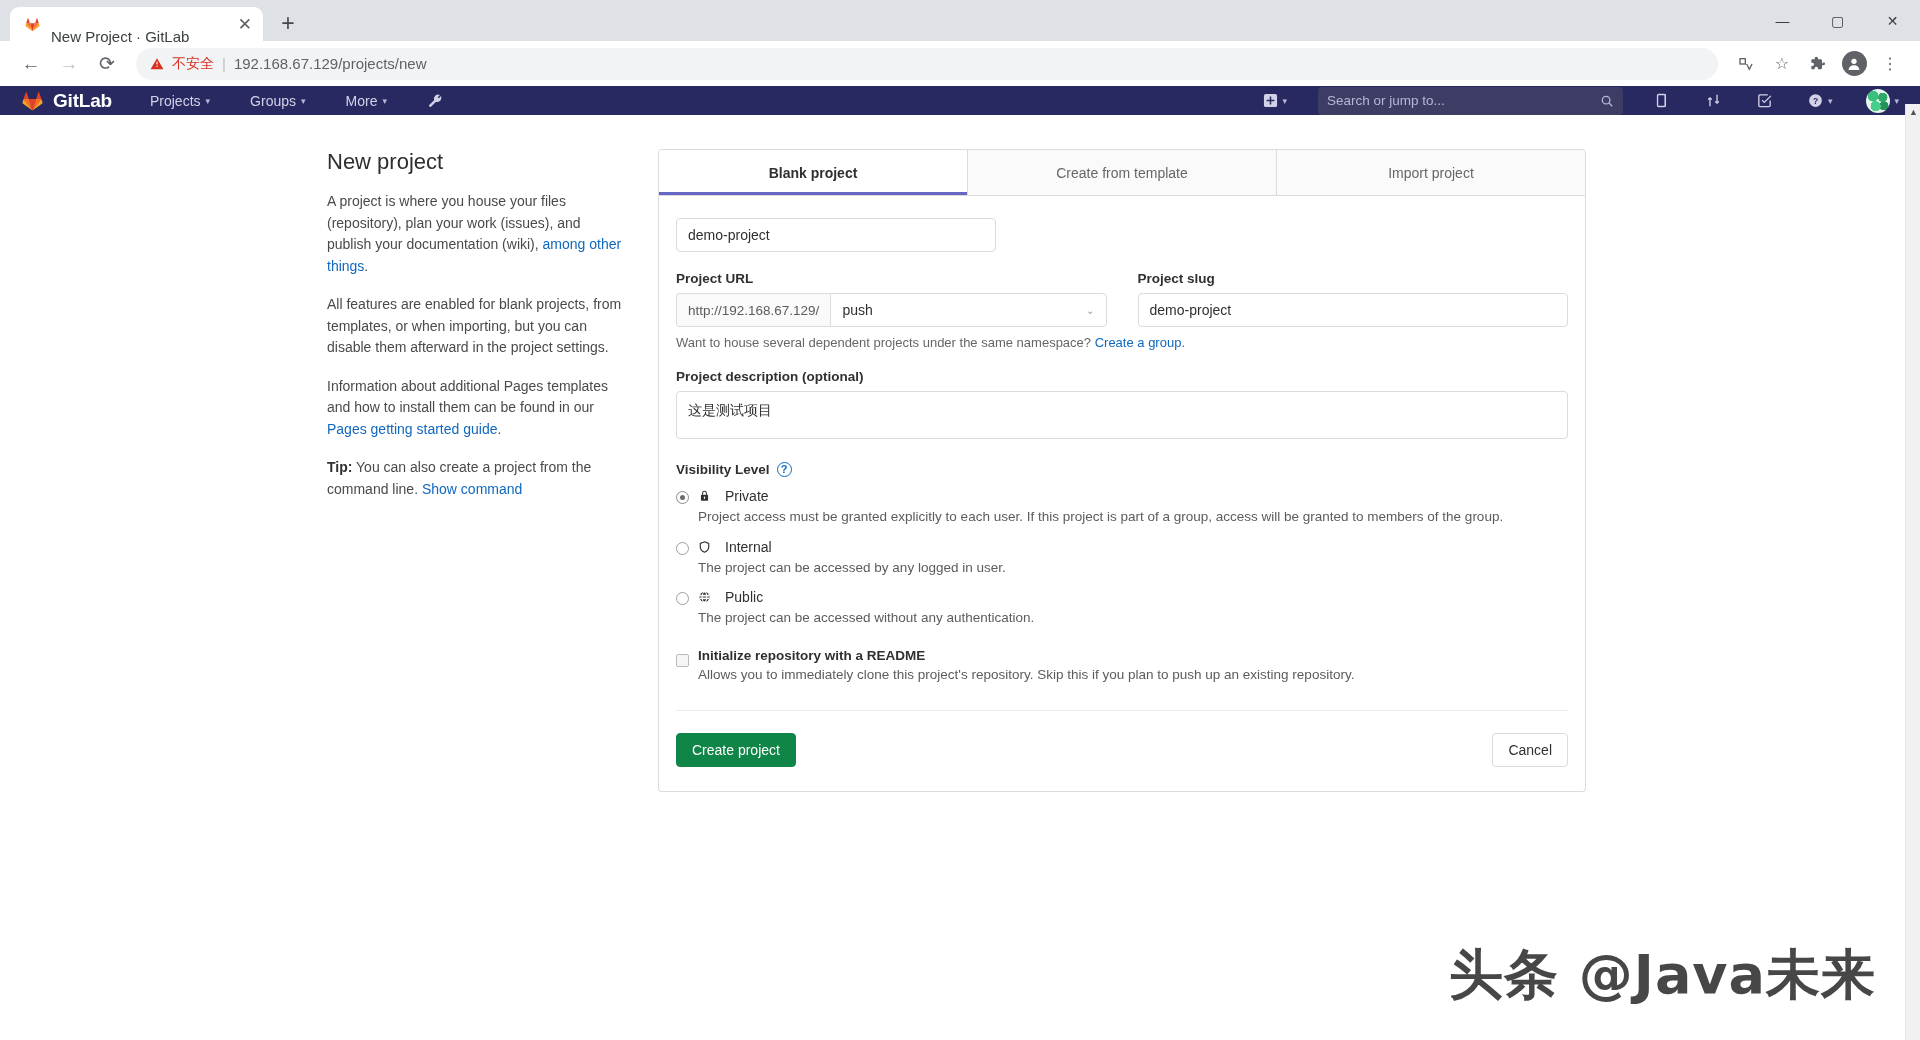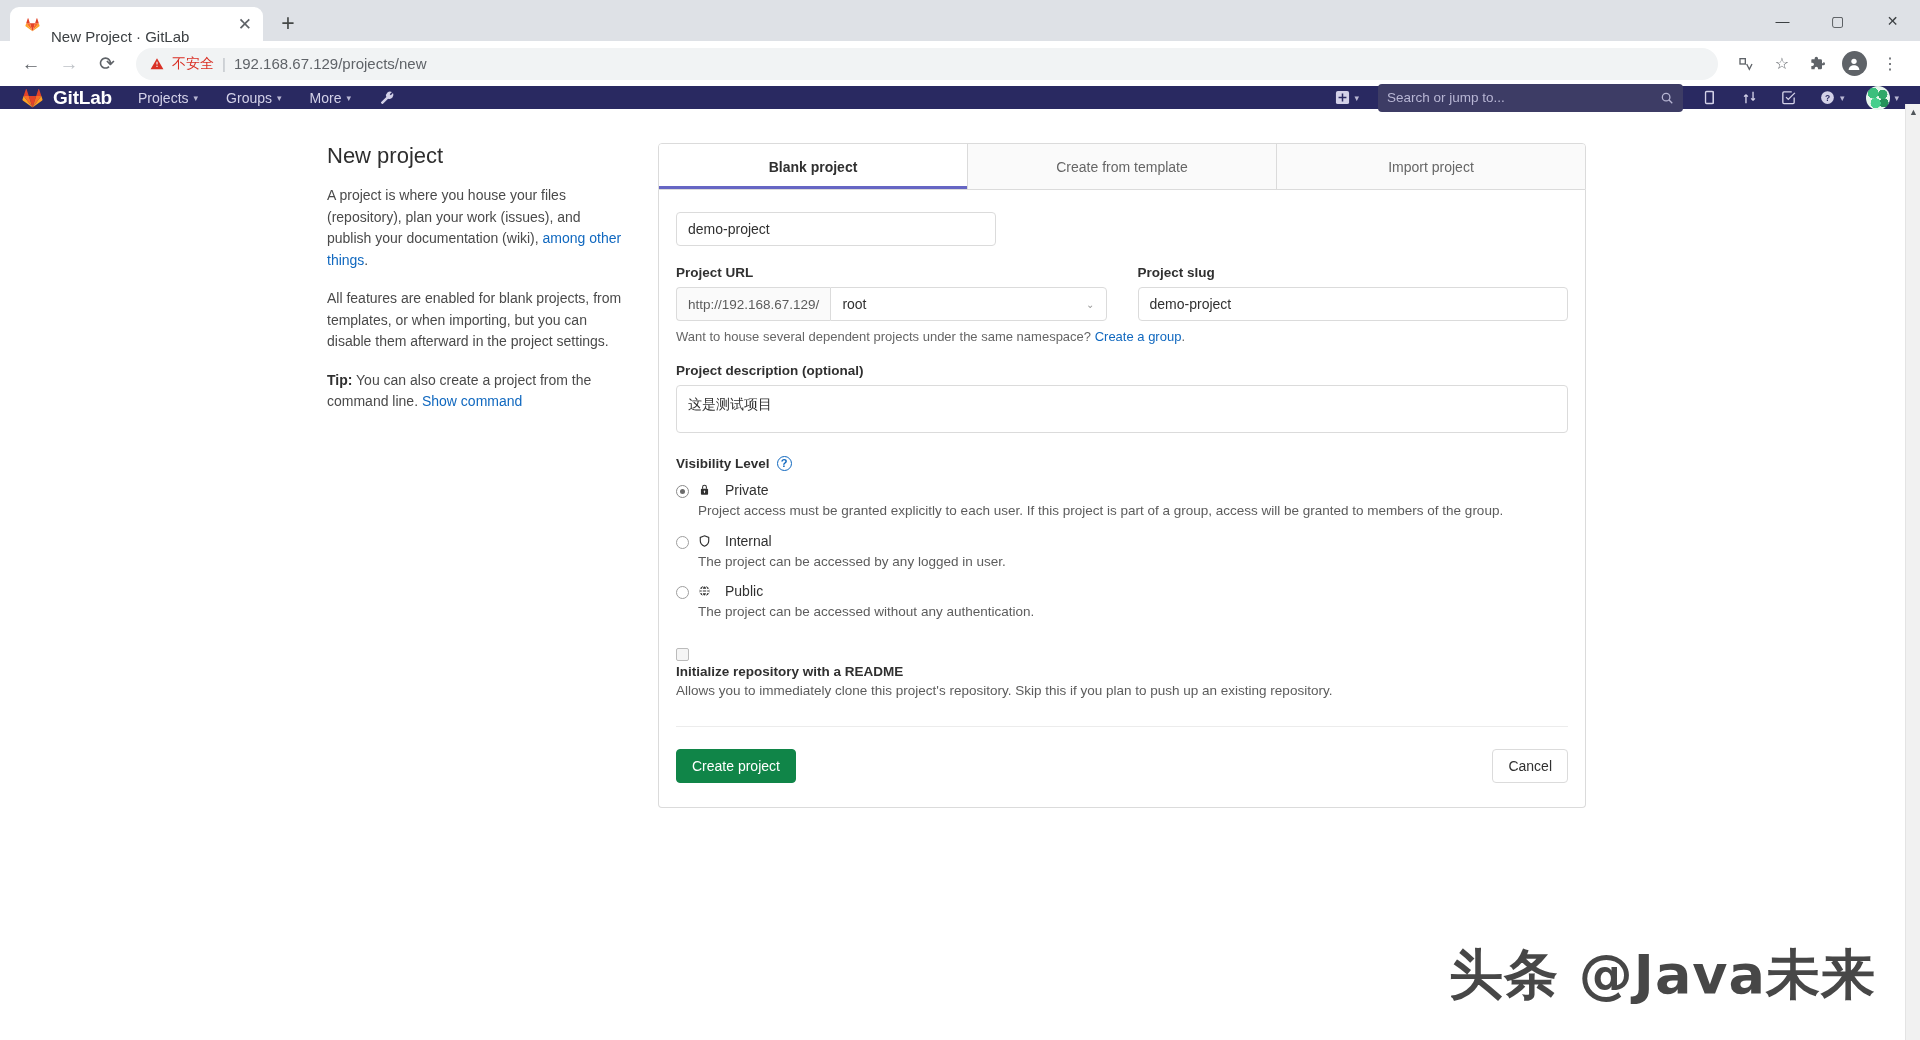--- a/index.html
+++ b/index.html
@@ -68,8 +68,8 @@
 
   
   .gl-nav {
-    height:23px; background:#292961; display:flex; align-items:center;
-    padding:0 12px; gap:4px;
+    height:29px; background:#292961; display:flex; align-items:center;
+    padding:0 12px; gap:16px;
   }
   .gl-logo-wrap { display:flex; align-items:center; gap:8px; padding:0 10px 0 8px; cursor:pointer; }
   .gl-logo { width:25px; height:24px; position:relative; }

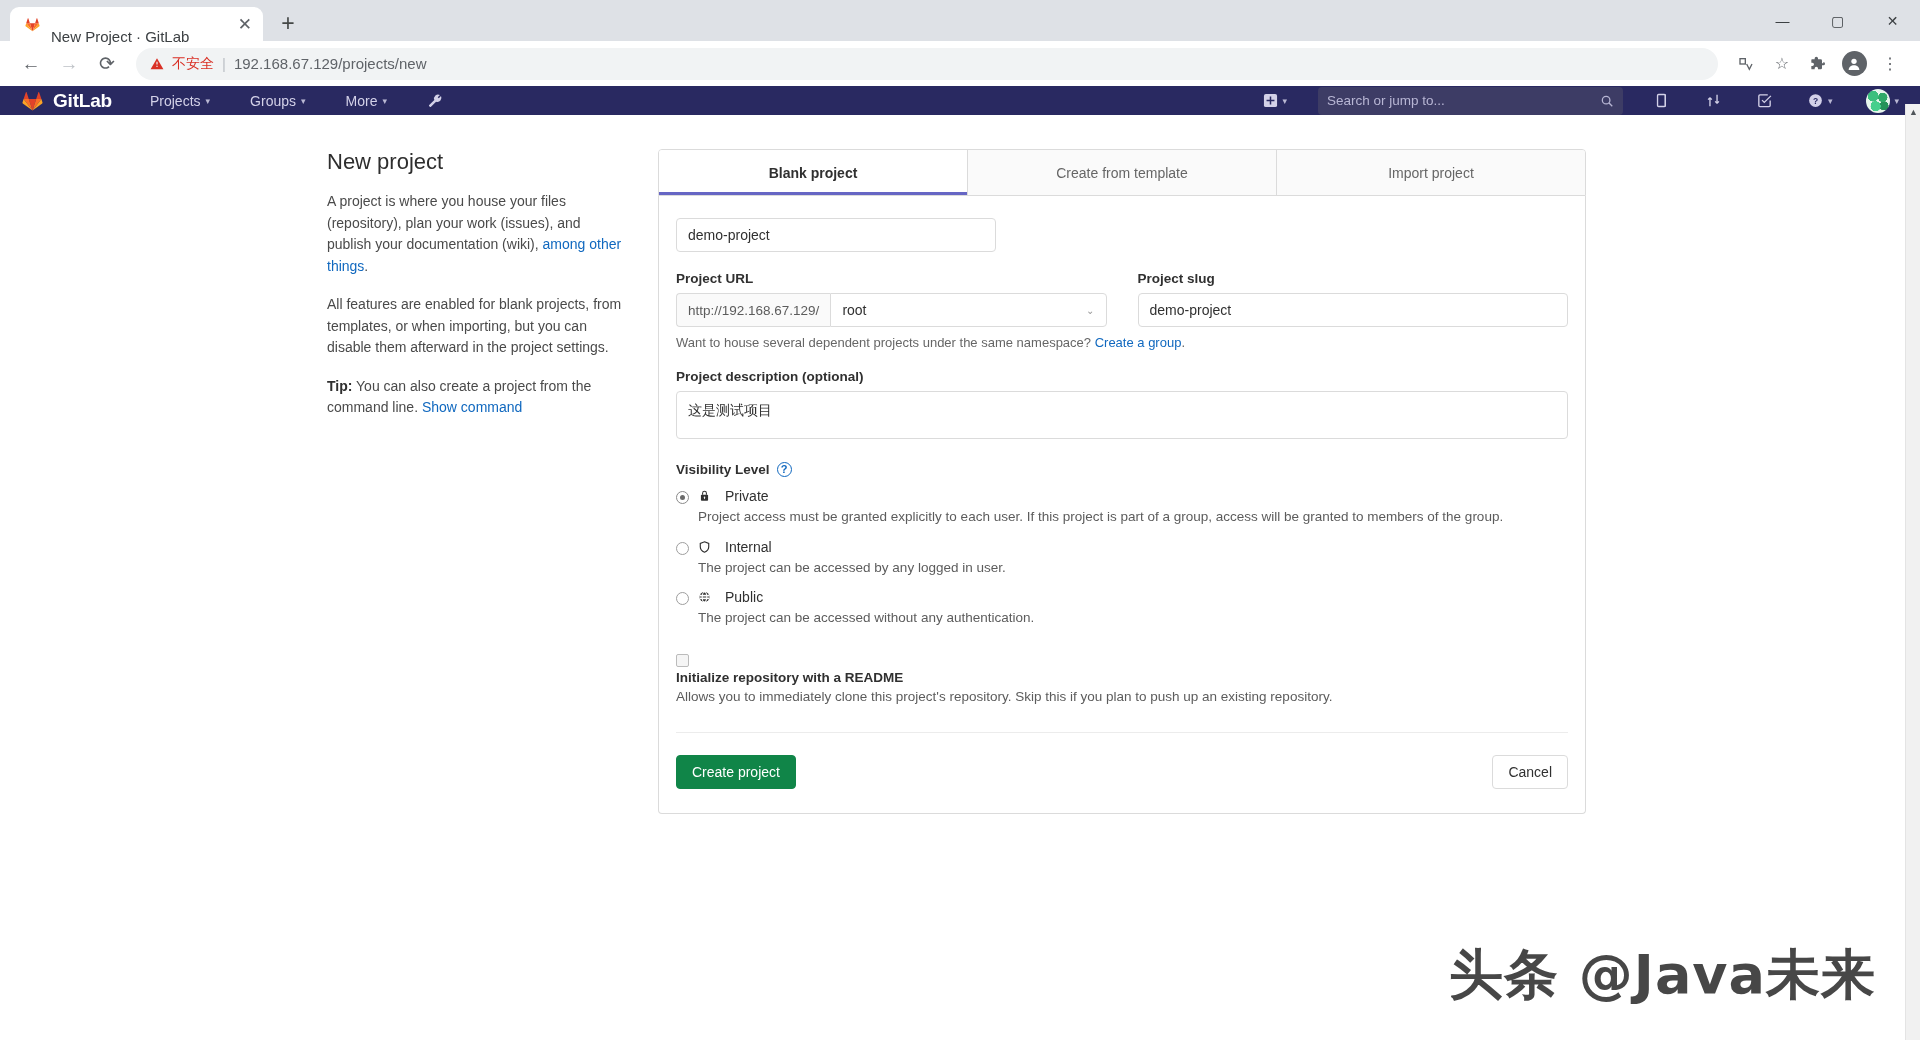--- a/index.html
+++ b/index.html
@@ -406,7 +406,7 @@
           <div class="url-group">
             <span class="url-prefix">http://192.168.67.129/</span>
             <div class="url-select">
-              <span>root</span>
+              <span>push</span>
               <span class="caret-d">⌄</span>
             </div>
           </div>

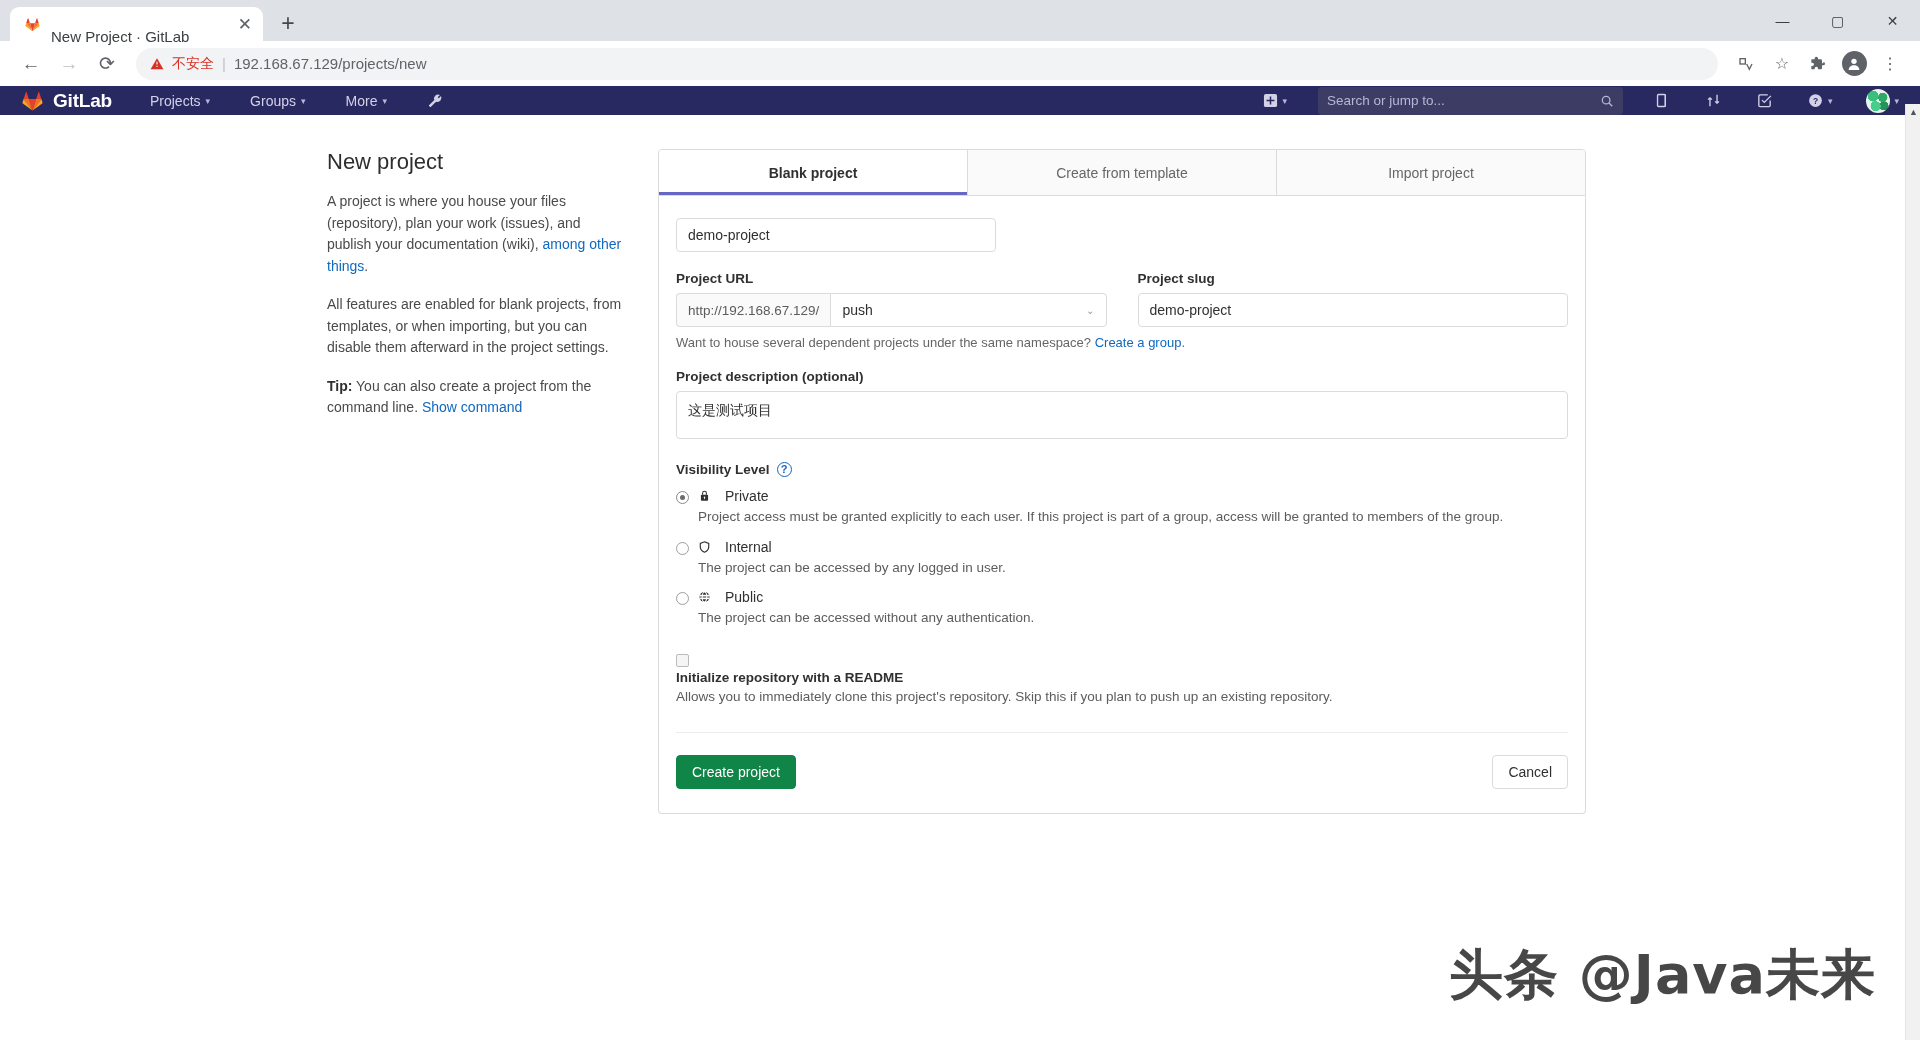--- a/index.html
+++ b/index.html
@@ -382,6 +382,9 @@
     </p>
     <p>All features are enabled for blank projects, from templates, or when importing, but you can disable them afterward in the project settings.</p>
     <p>
+      <span>Information about additional Pages templates and how to install them can be found in our </span><a href="#">Pages getting started guide</a><span>.</span>
+    </p>
+    <p>
       <b>Tip:</b><span> You can also create a project from the command line. </span><a href="#">Show command</a>
     </p>
   </div>

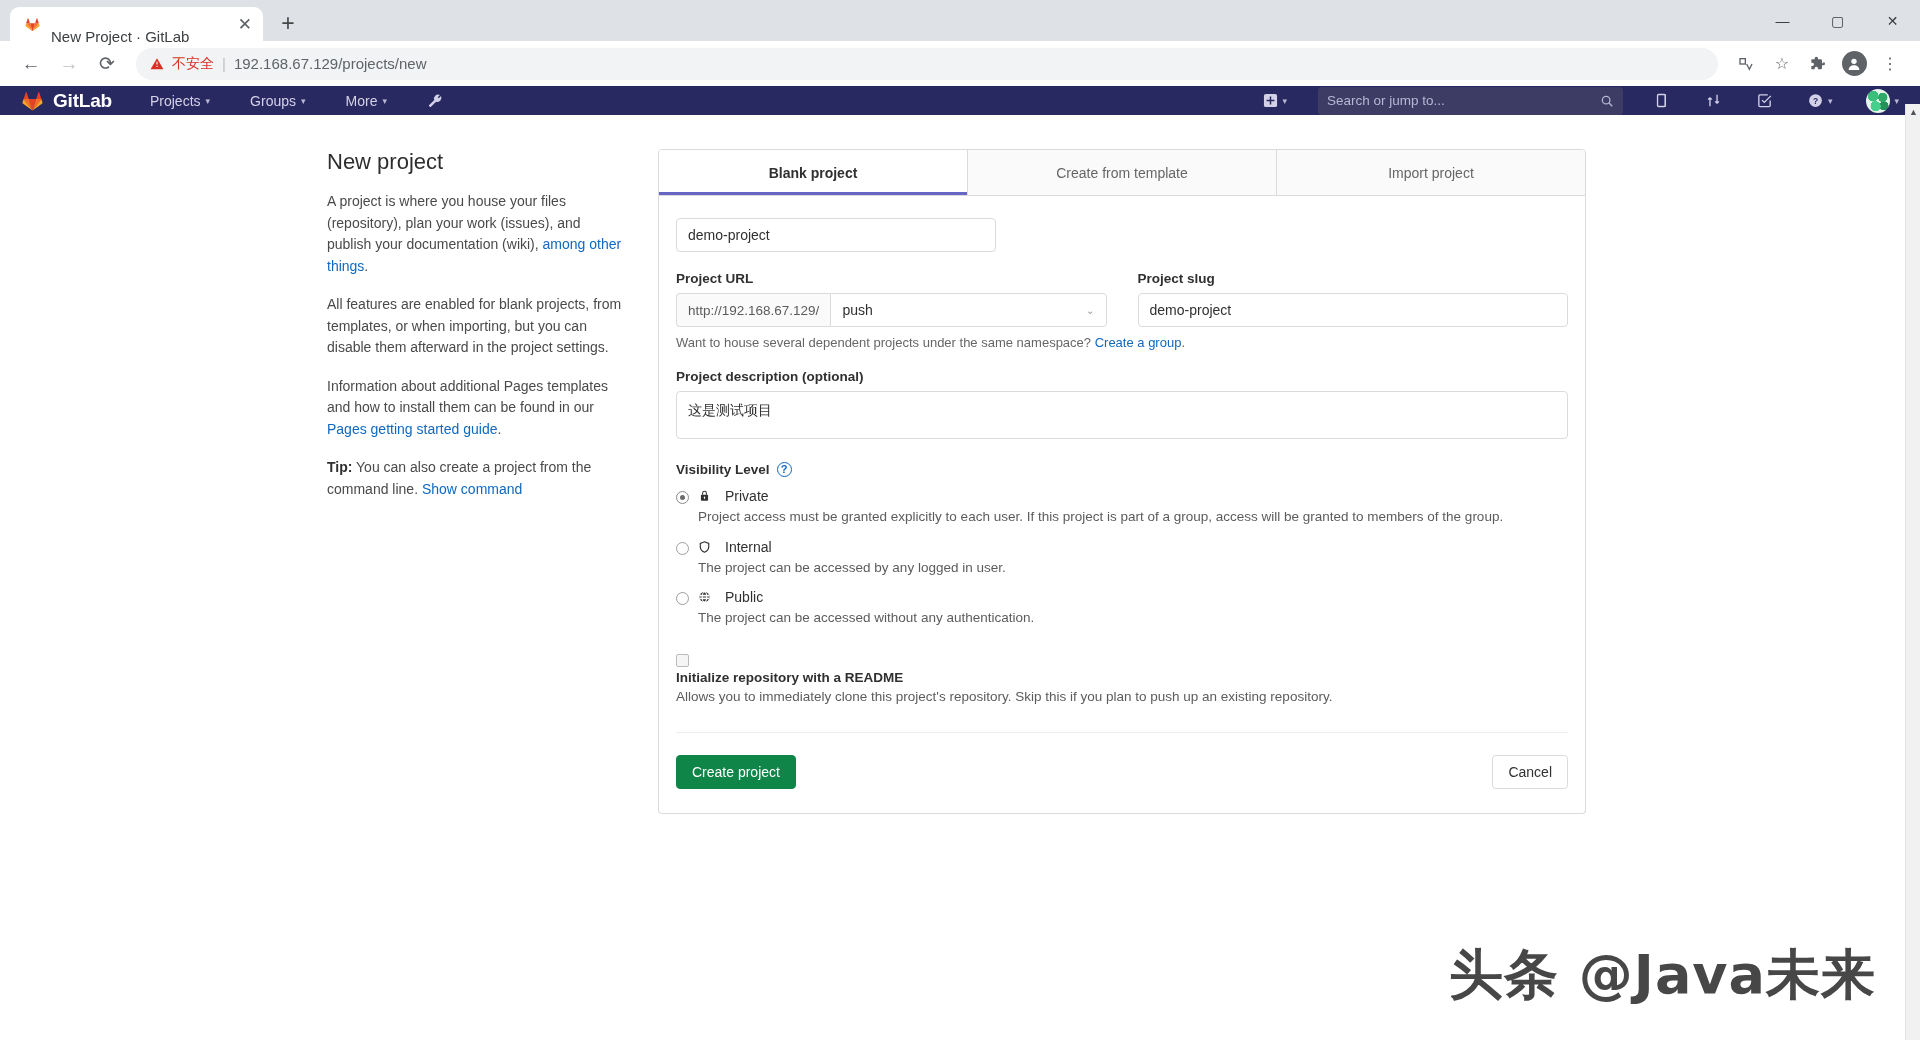--- a/index.html
+++ b/index.html
@@ -185,7 +185,7 @@
   .vis-name { font-size:14px; color:#303030; }
   .vis-desc { font-size:13.5px; color:#5c5c5c; margin-top:3px; line-height:1.45; }
 
-  .readme-row { display:flex; margin-top:20px;flex-direction:column; }
+  .readme-row { display:flex; margin-top:20px; }
   .cb {
     width:13px; height:13px; border:1px solid #bbb; background:#f5f5f5;
     border-radius:2px; display:block; margin-top:3px; cursor:pointer;

